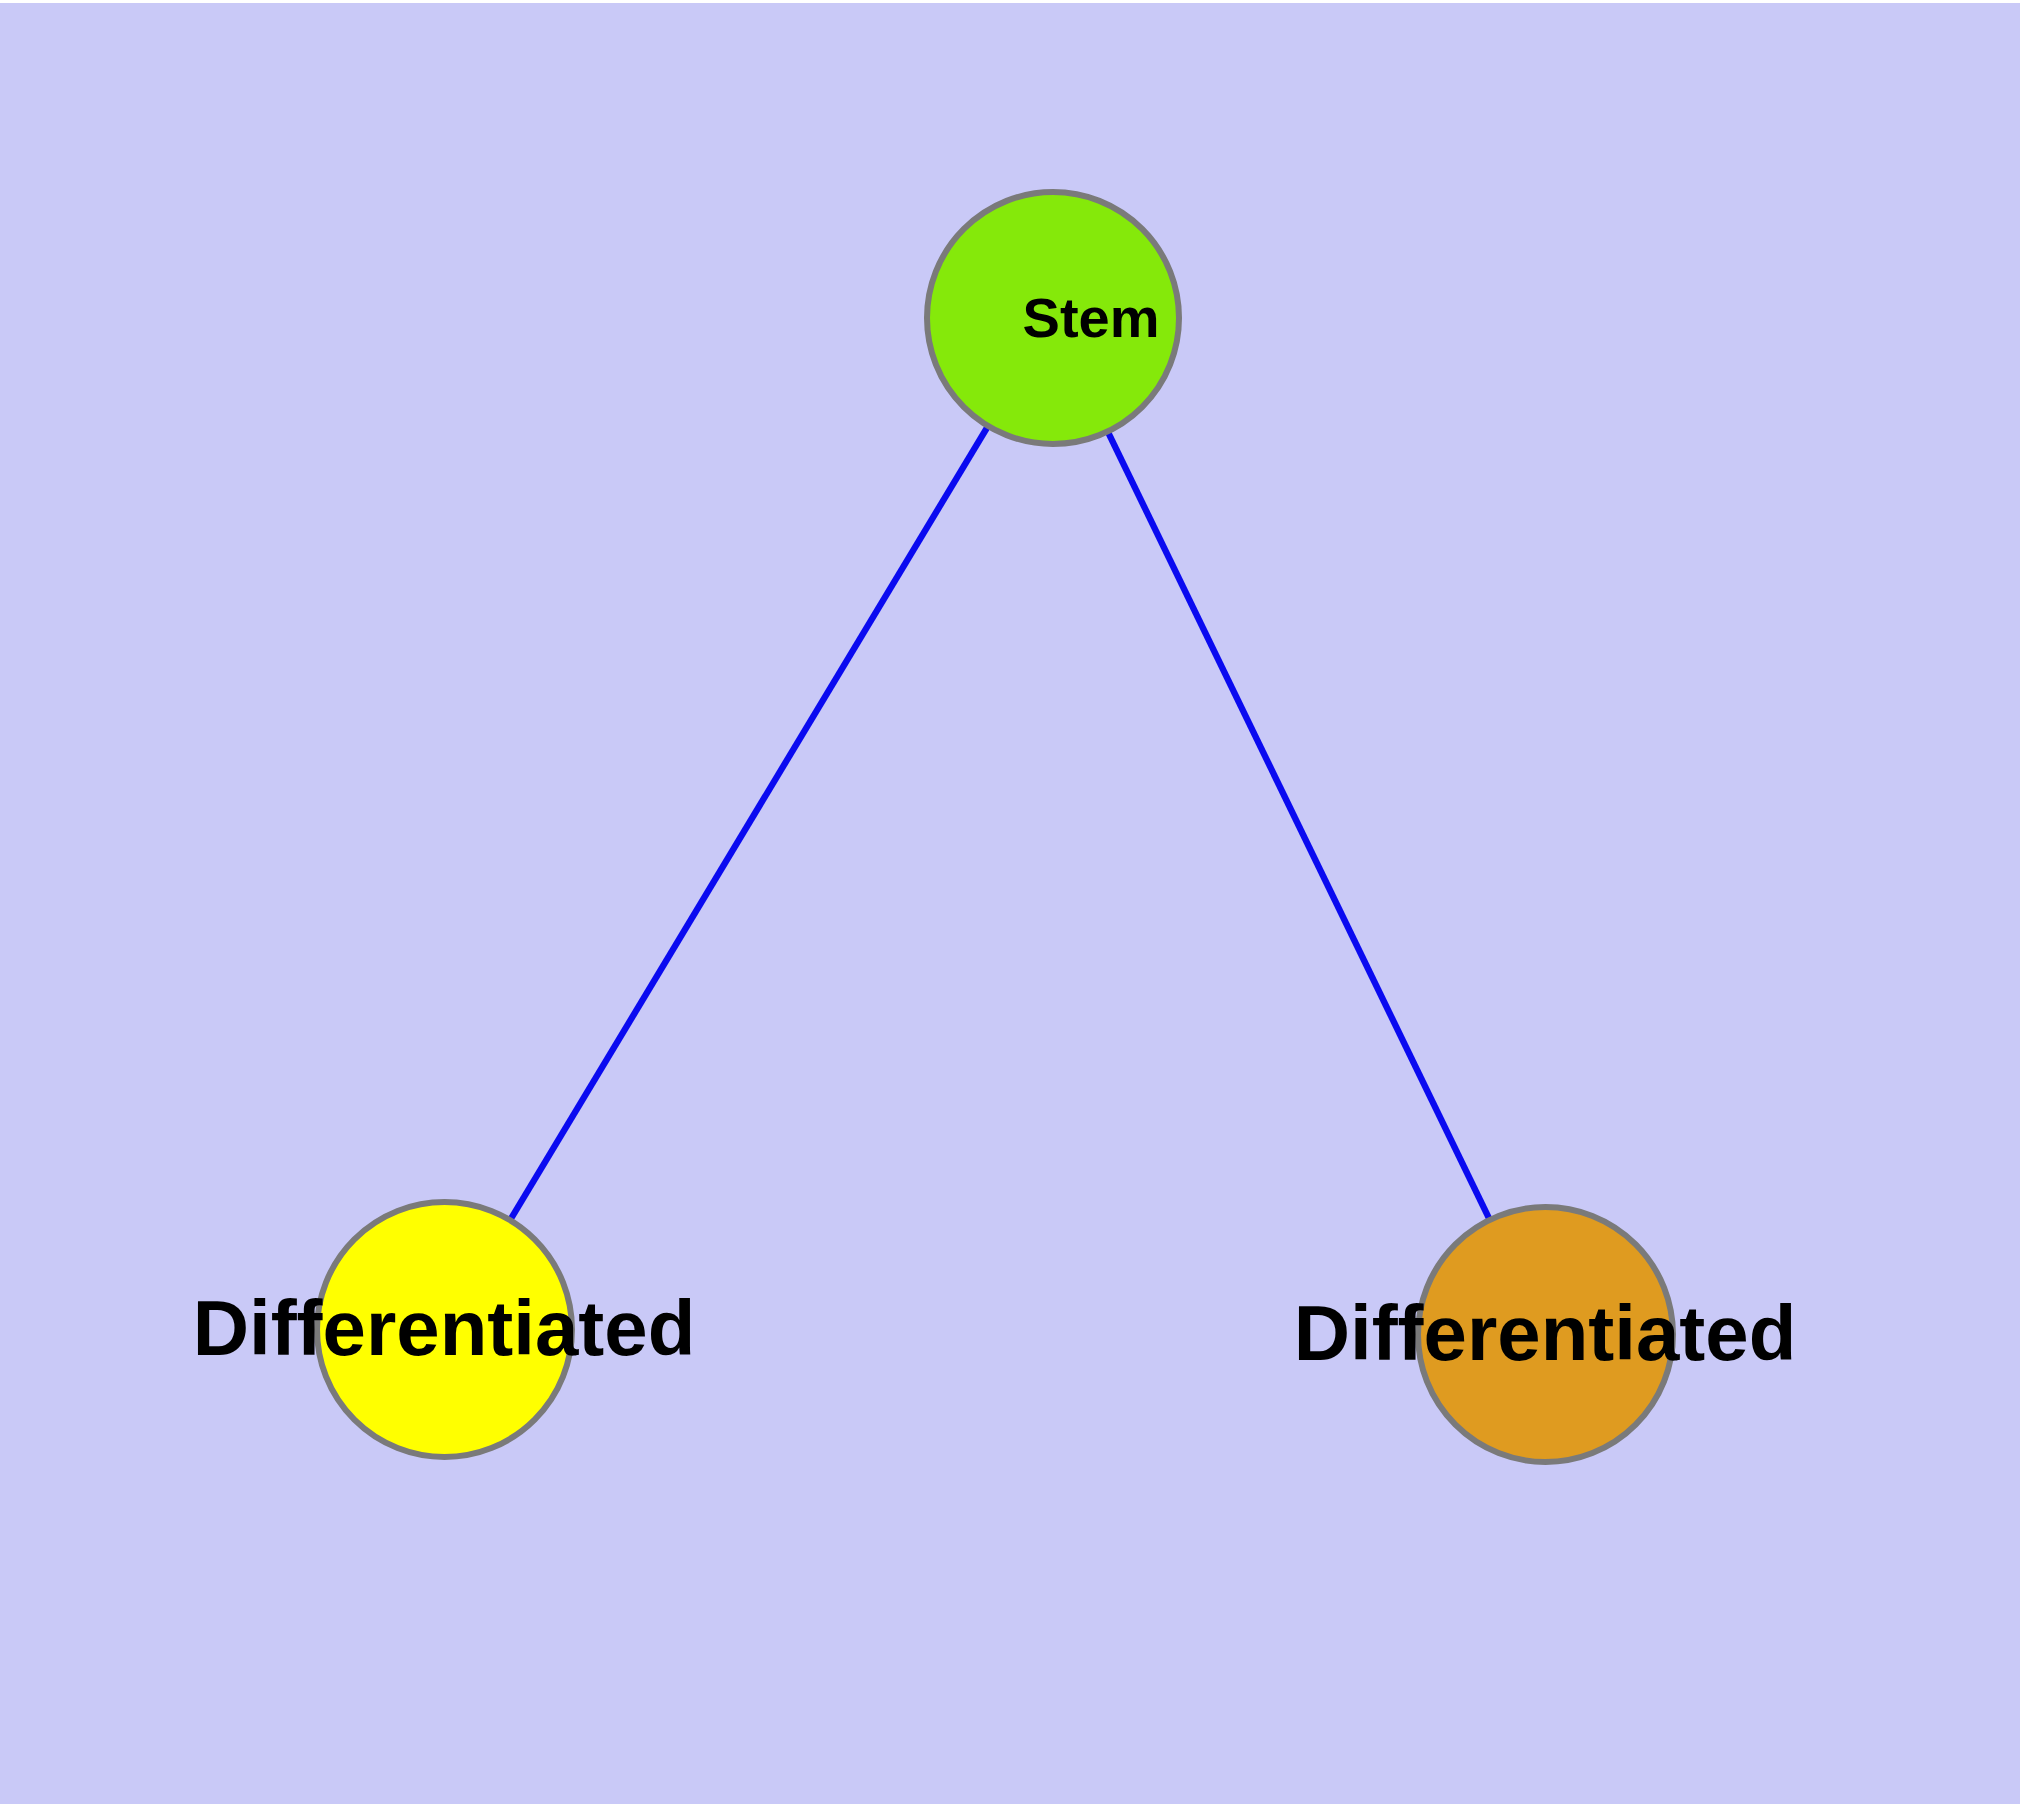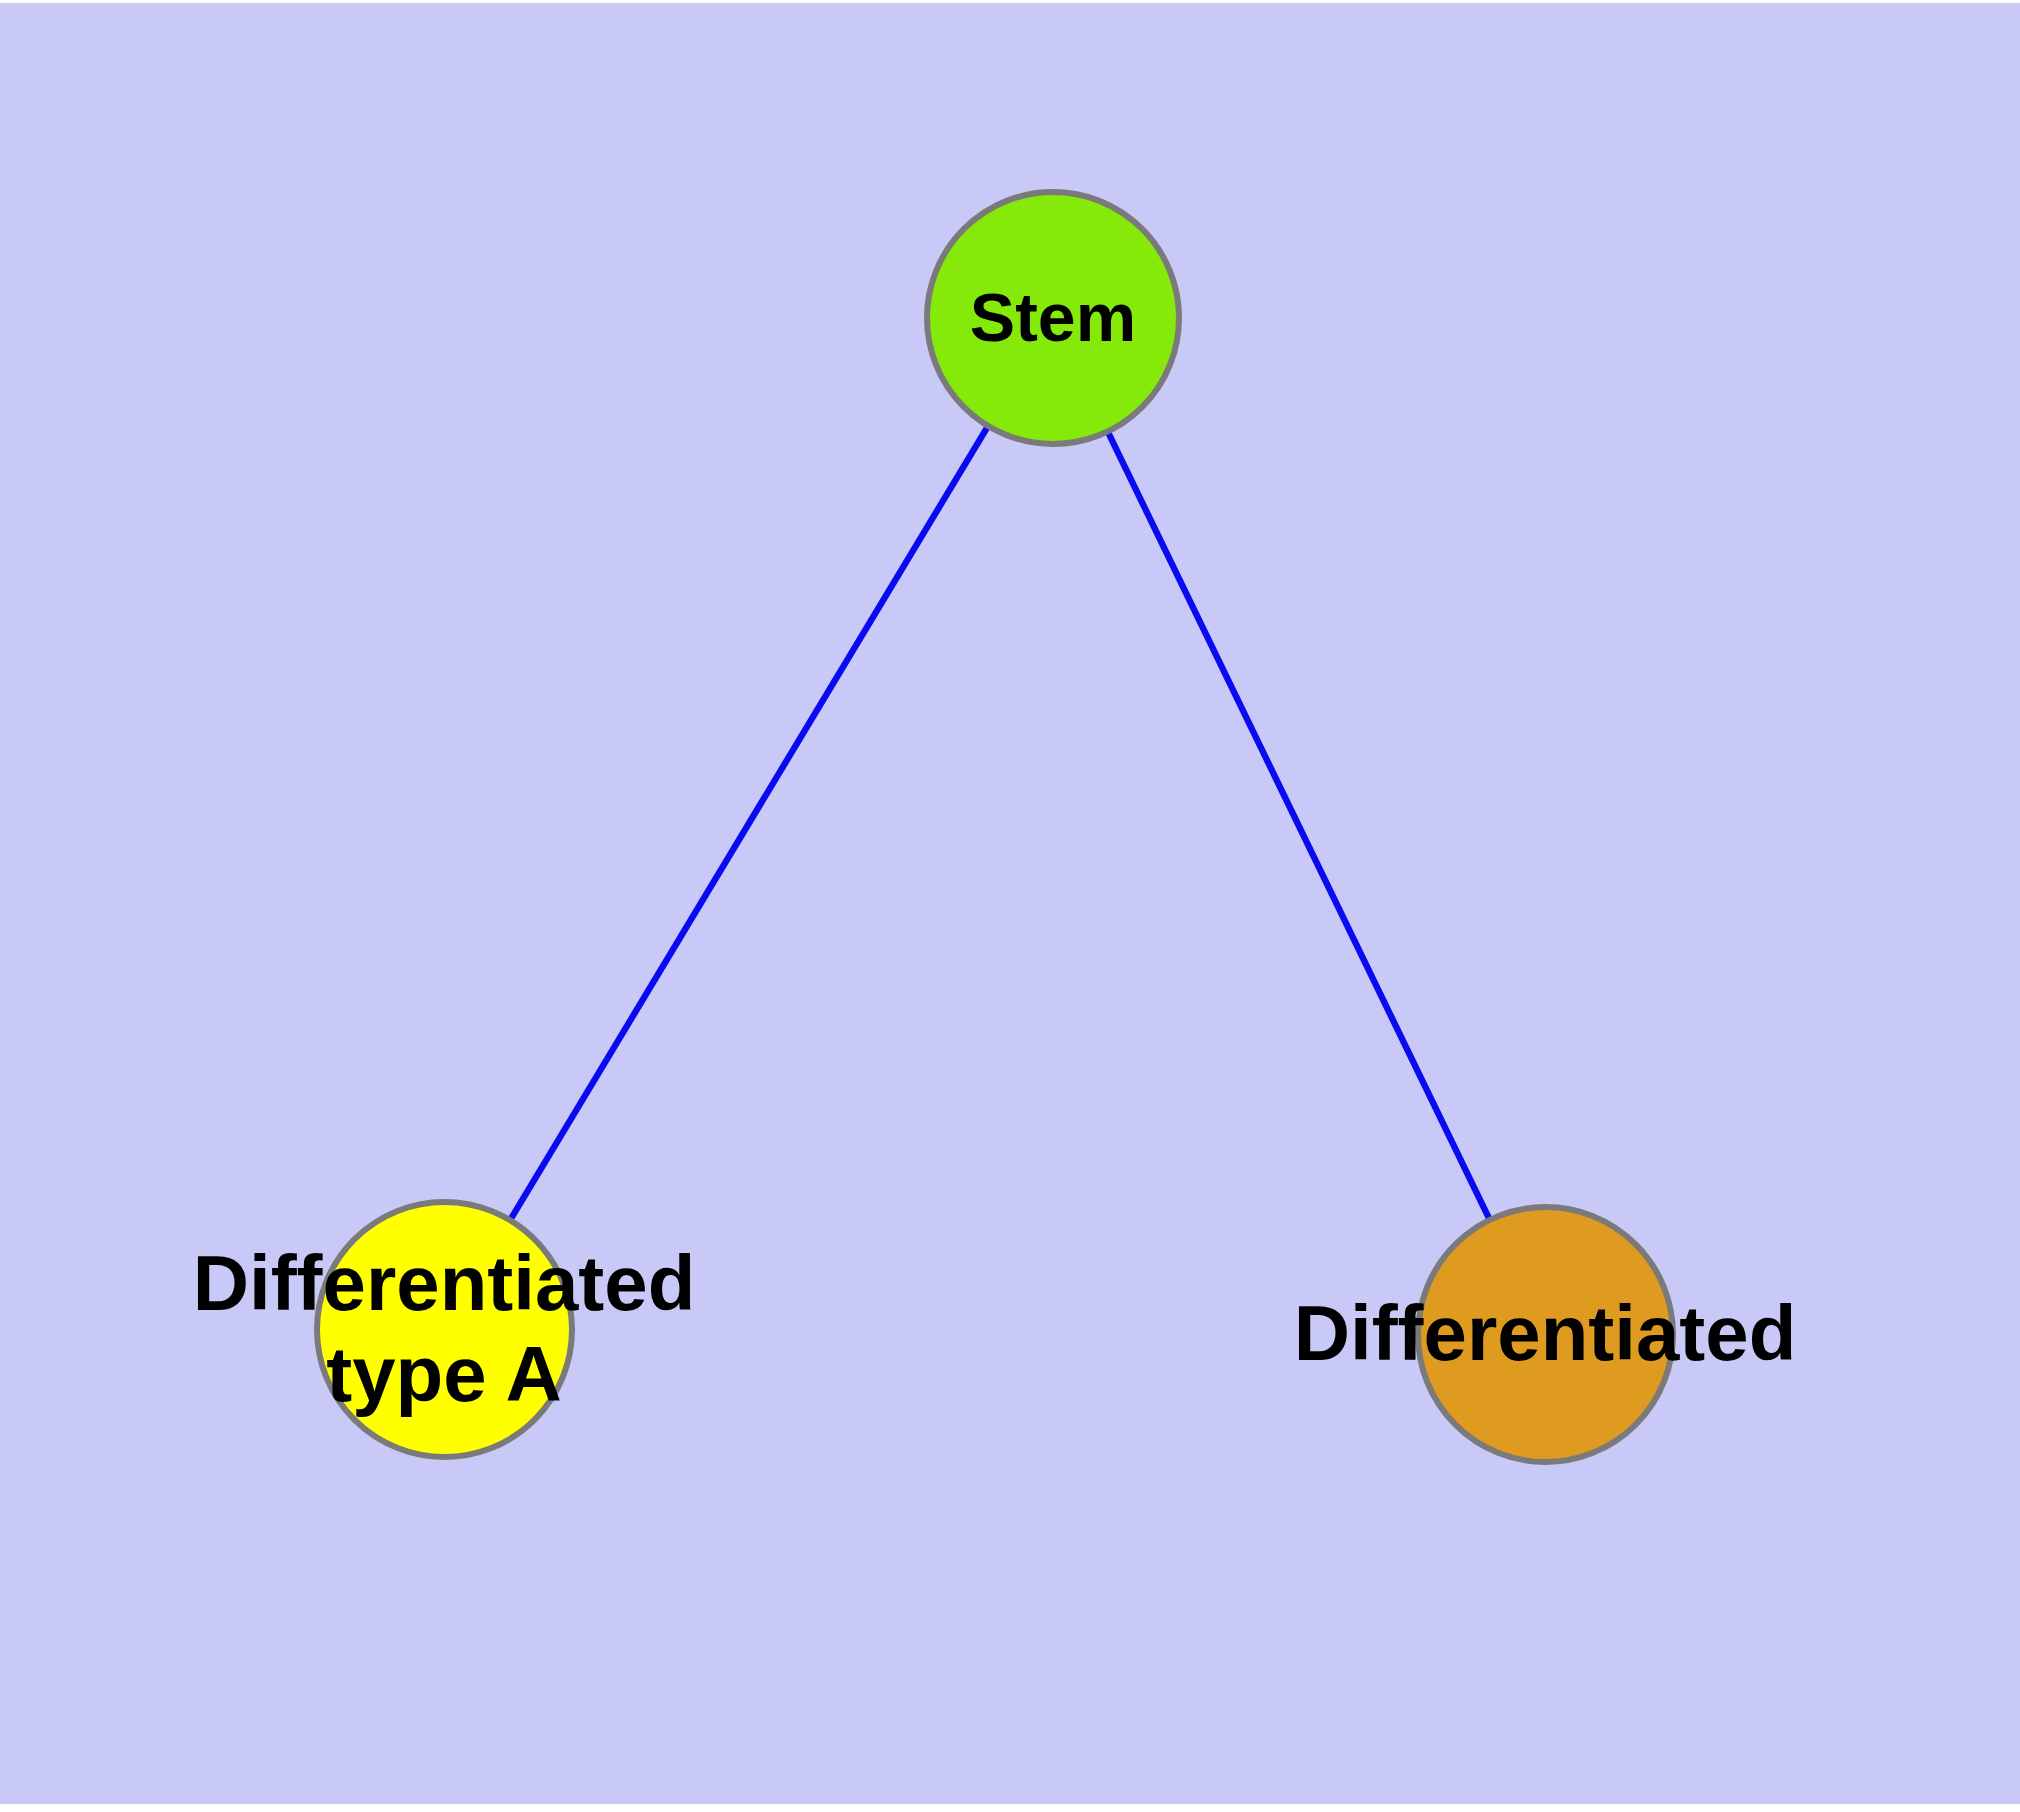--- a/index.html
+++ b/index.html
@@ -65,7 +65,7 @@
       </svg>
 
   <div class="node-circle" style="left: 924px; top: 186px; width: 258px; height: 258px; background: rgb(133, 233, 10); border-color: rgb(122, 122, 122); border-width: 6px;"></div>
-      <div class="node-label" style="left: 1053px; top: 315px; color: rgb(0, 0, 0); font-size: 68px;">
+      <div class="node-label" style="left: 1091px; top: 315px; color: rgb(0, 0, 0); font-size: 56px;">
         <span class="label-line">Stem</span>
       </div>
       <div class="node-circle" style="left: 314px; top: 1196px; width: 261px; height: 261px; background: rgb(255, 255, 0); border-color: rgb(122, 122, 122); border-width: 6px;"></div>

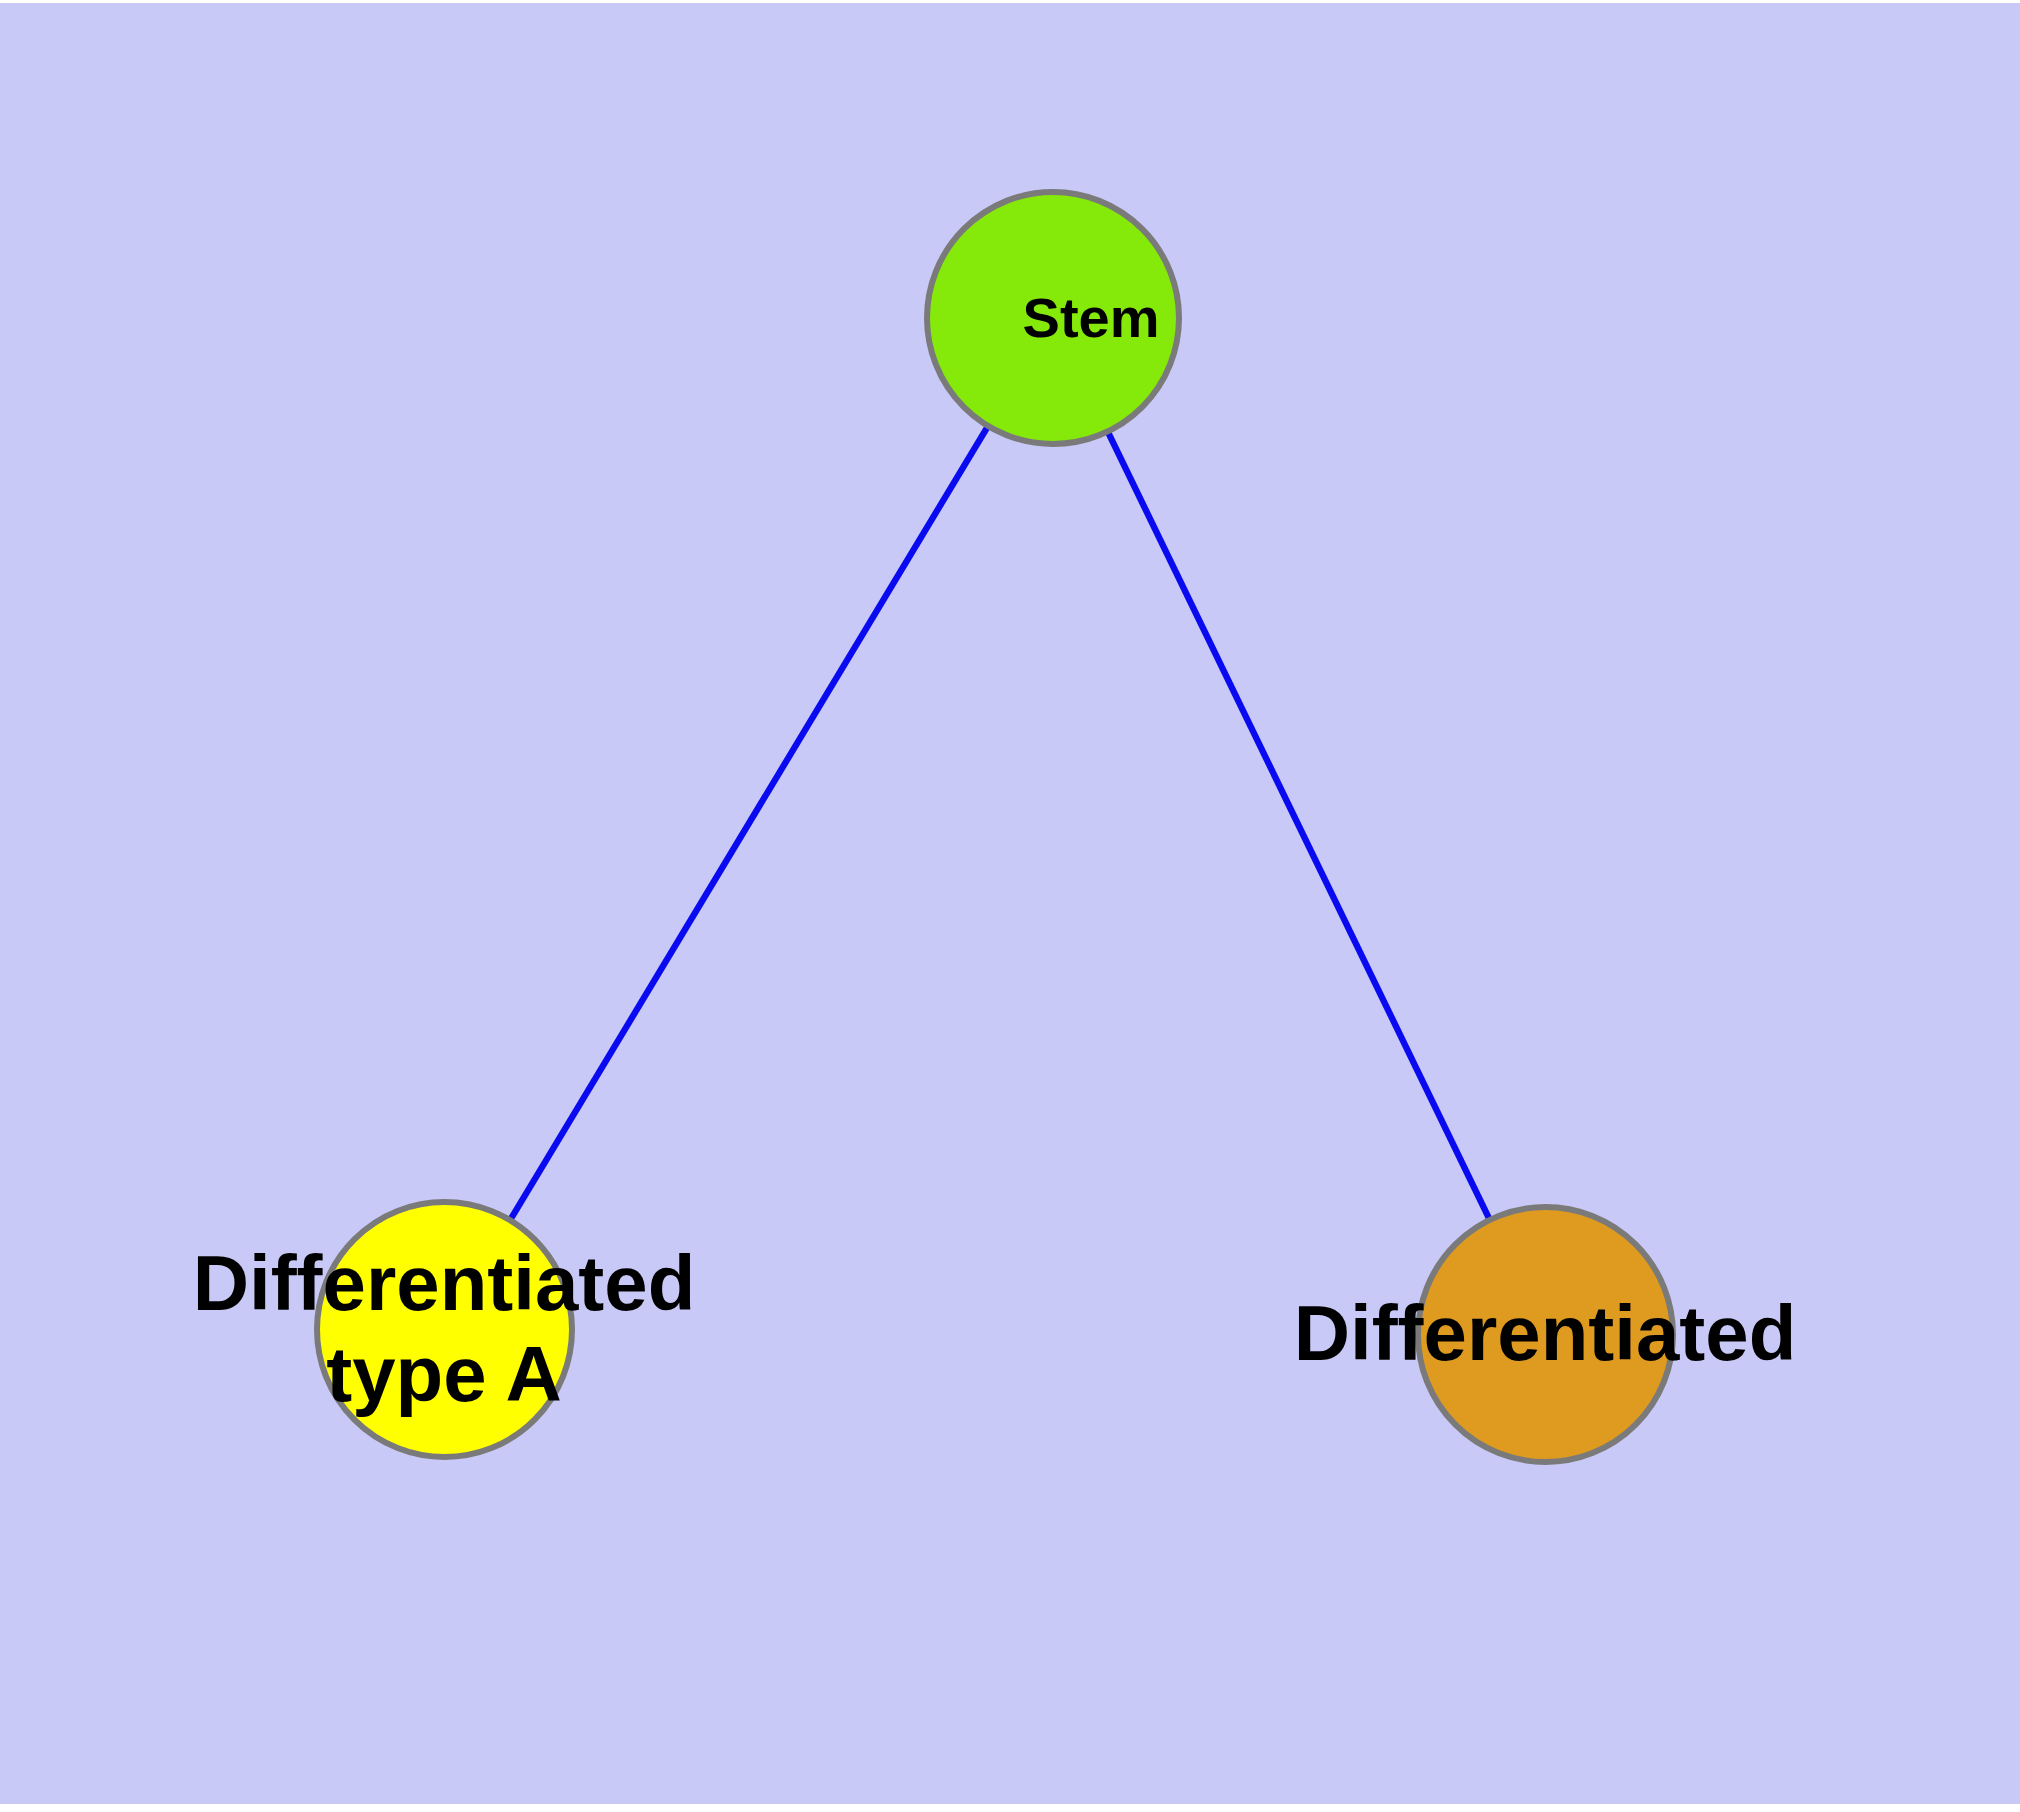--- a/index.html
+++ b/index.html
@@ -71,7 +71,6 @@
       <div class="node-circle" style="left: 314px; top: 1196px; width: 261px; height: 261px; background: rgb(255, 255, 0); border-color: rgb(122, 122, 122); border-width: 6px;"></div>
       <div class="node-label" style="left: 444px; top: 1326px; color: rgb(0, 0, 0); font-size: 78px;">
         <span class="label-line">Differentiated</span>
-        <span class="label-line">type A</span>
       </div>
       <div class="node-circle" style="left: 1415px; top: 1201px; width: 261px; height: 261px; background: rgb(223, 155, 32); border-color: rgb(122, 122, 122); border-width: 6px;"></div>
       <div class="node-label" style="left: 1545px; top: 1331px; color: rgb(0, 0, 0); font-size: 78px;">

